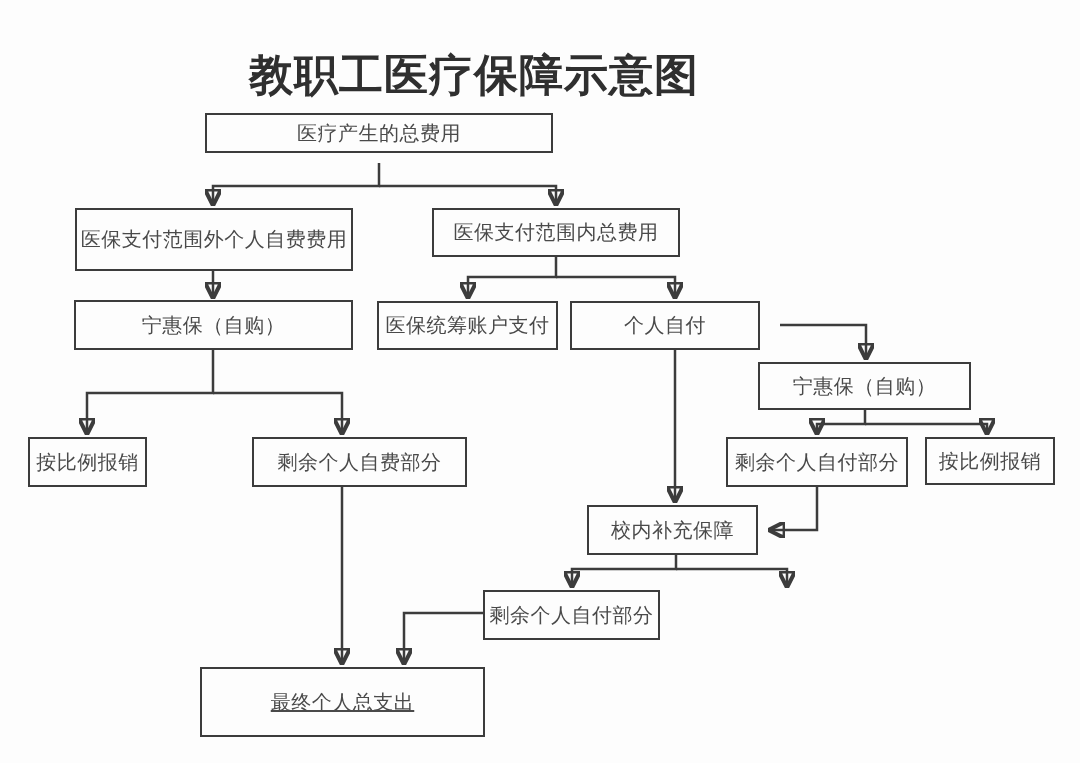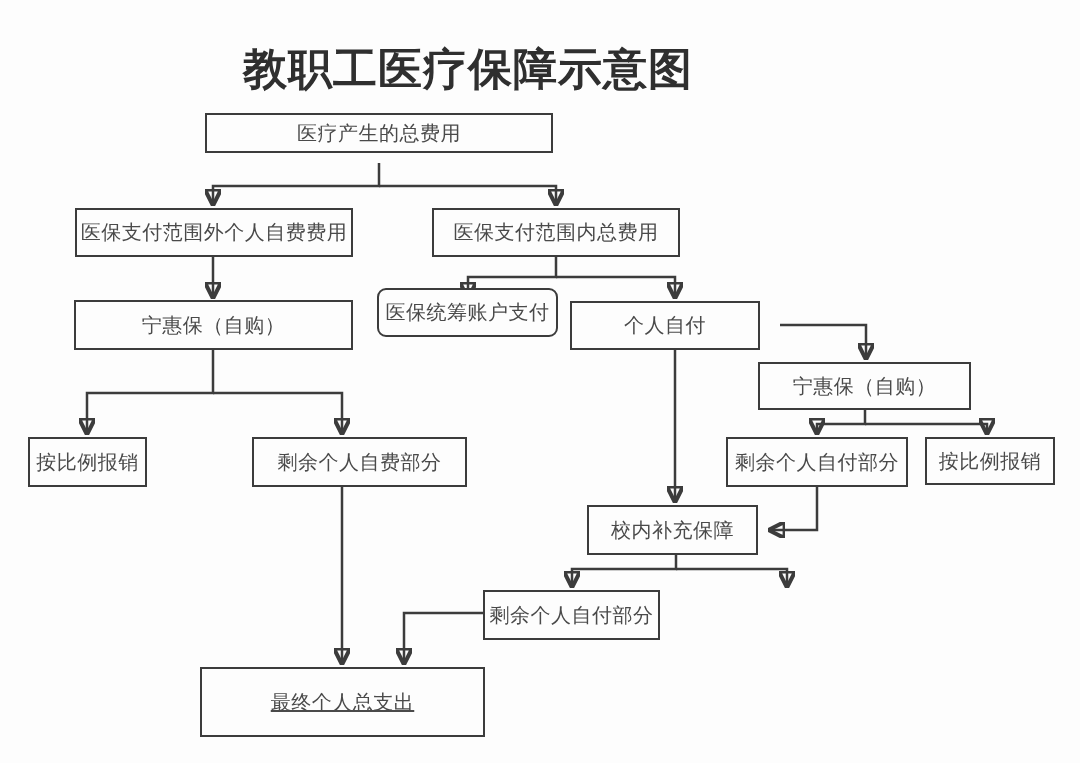--- a/index.html
+++ b/index.html
@@ -21,7 +21,7 @@
     top: 28px;
     width: 470px;
     height: 62px;
-    margin: 10px;
+    margin: 16px;
     font-size: 44px;
     line-height: 62px;
     font-weight: bold;

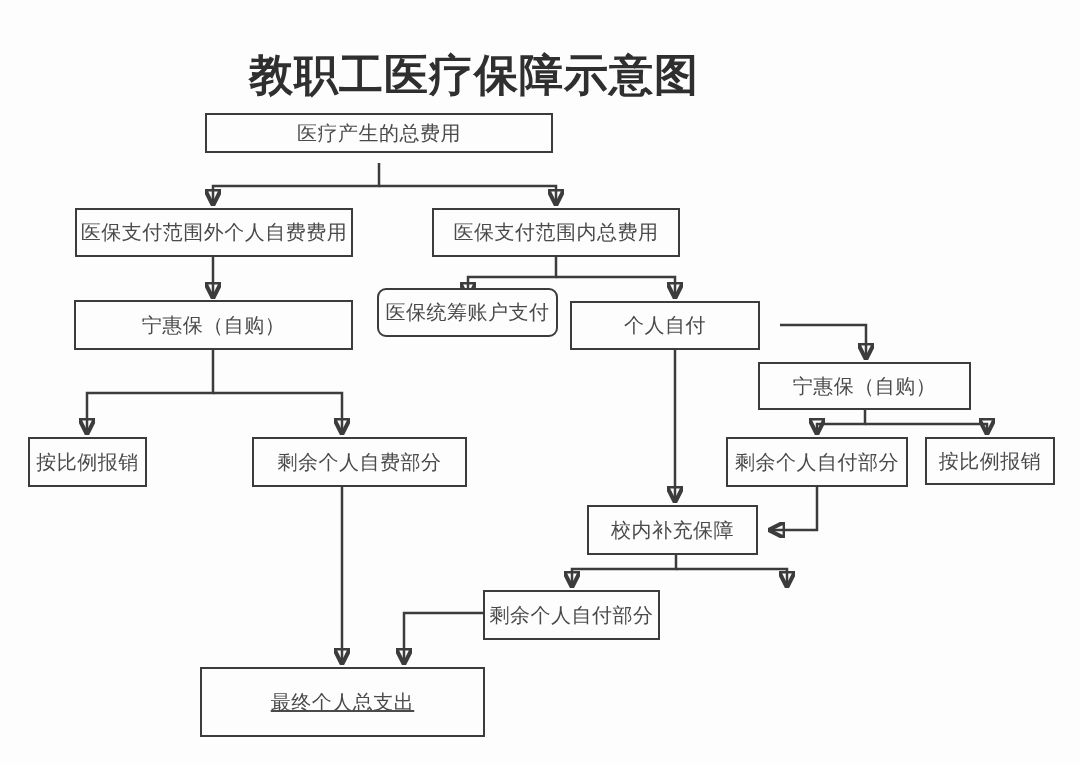--- a/index.html
+++ b/index.html
@@ -90,7 +90,7 @@
 
   <div class="node" style="left:205px; top:113px; width:348px; height:40px;">医疗产生的总费用</div>
 
-  <div class="node" style="left:75px; top:208px; width:278px; height:49px;">医保支付范围外个人自费费用</div>
+  <div class="node" style="left:75px; top:208px; width:278px; height:63px;">医保支付范围外个人自费费用</div>
 
   <div class="node" style="left:432px; top:208px; width:248px; height:49px;">医保支付范围内总费用</div>
 

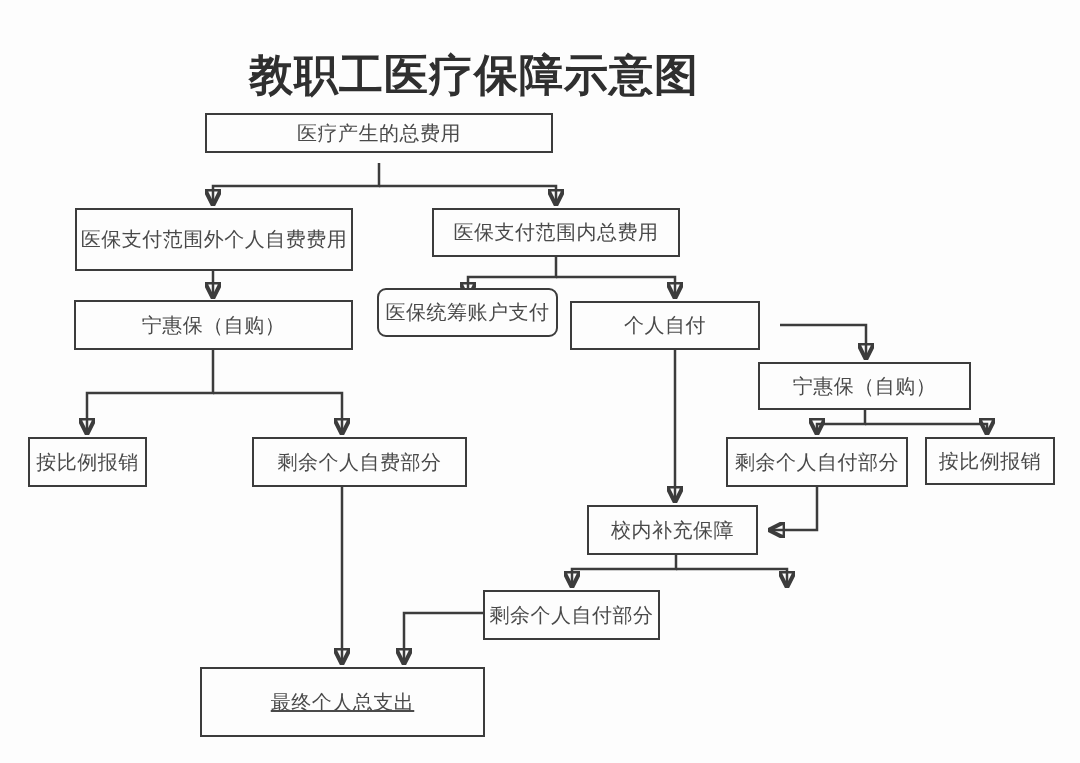--- a/index.html
+++ b/index.html
@@ -96,7 +96,7 @@
 
   <div class="node" style="left:74px; top:300px; width:279px; height:50px;">宁惠保（自购）</div>
 
-  <div class="node" style="left:377px; top:288px; width:181px; height:49px;border-radius:9px;">医保统筹账户支付</div>
+  <div class="node" style="left:377px; top:301px; width:181px; height:49px;">医保统筹账户支付</div>
 
   <div class="node" style="left:570px; top:301px; width:190px; height:49px;">个人自付</div>
 

